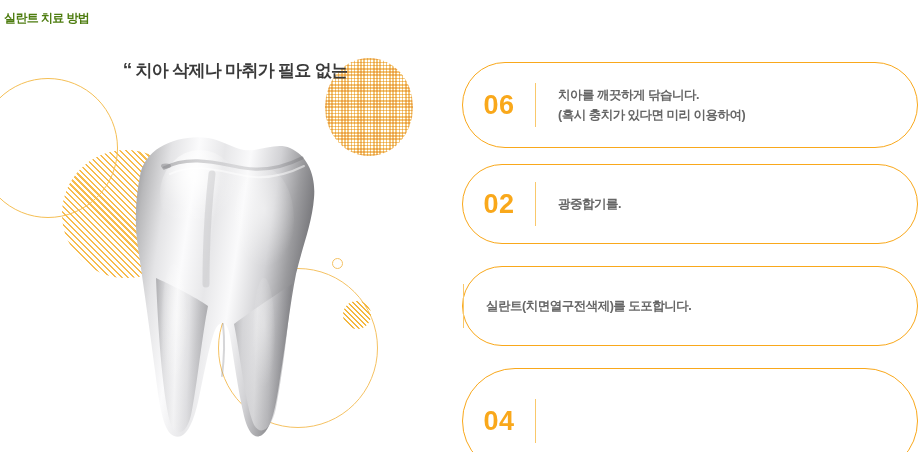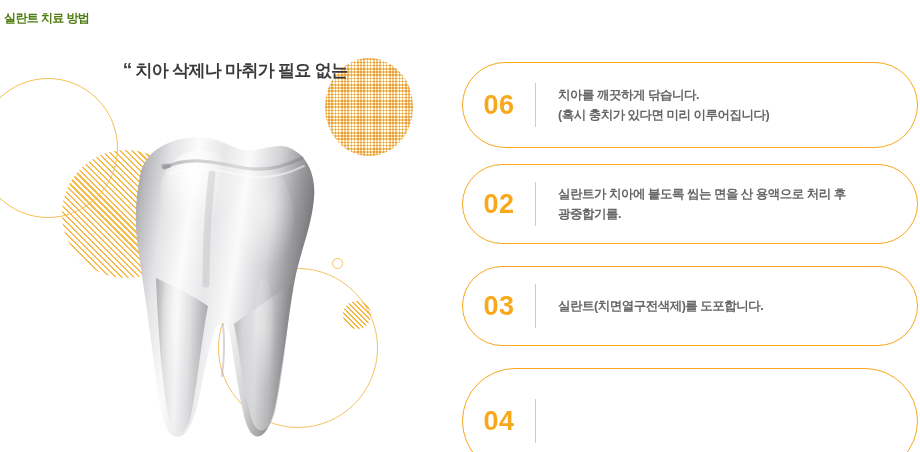--- a/index.html
+++ b/index.html
@@ -313,7 +313,7 @@
       <div class="step-divider"></div>
       <div class="step-text">
         <span class="tline">치아를 깨끗하게 닦습니다.</span>
-        <span class="tline">(혹시 충치가 있다면 미리 이루어집니다)</span>
+        <span class="tline">(혹시 충치가 있다면 미리 이용하여)</span>
       </div>
     </div>
 

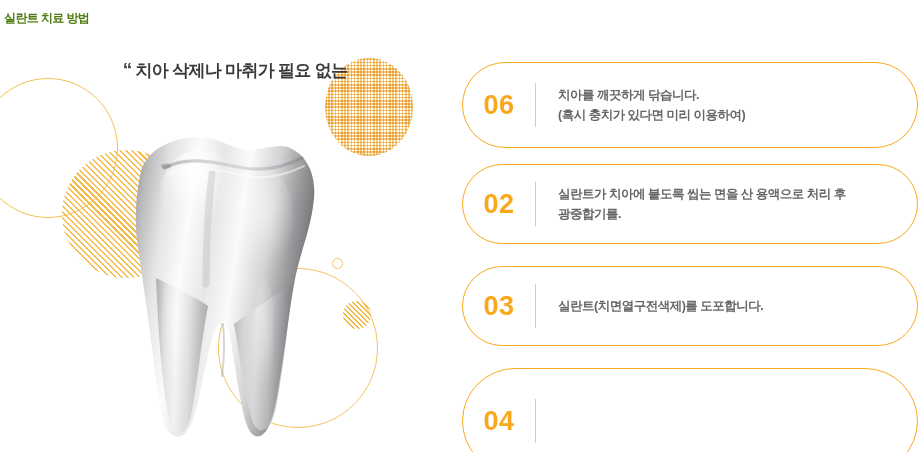--- a/index.html
+++ b/index.html
@@ -321,7 +321,6 @@
       <div class="step-num">02</div>
       <div class="step-divider"></div>
       <div class="step-text">
-        <span class="tline">실란트가 치아에 붙도록 씹는 면을 산 용액으로 처리 후</span>
         <span class="tline">광중합기를.</span>
       </div>
     </div>

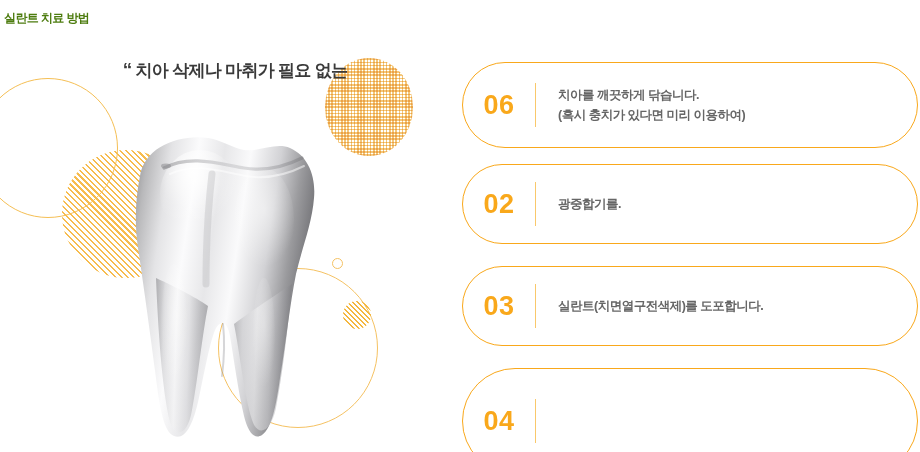--- a/index.html
+++ b/index.html
@@ -326,7 +326,6 @@
     </div>
 
     <div class="step-card s3">
-      <div class="step-num">03</div>
       <div class="step-divider"></div>
       <div class="step-text">
         <span class="tline">실란트(치면열구전색제)를 도포합니다.</span>

